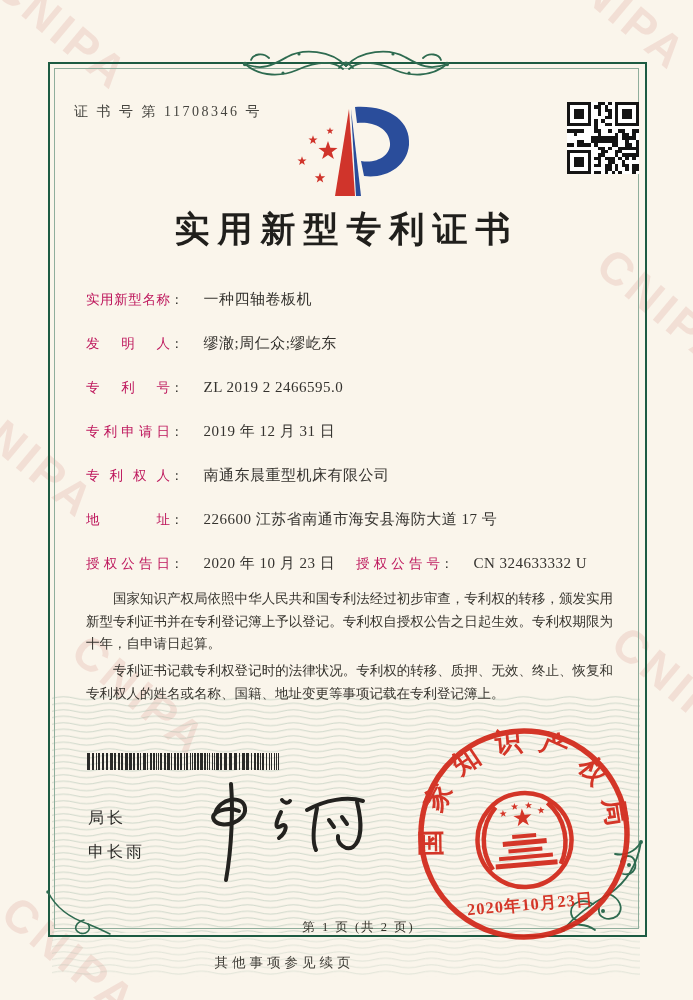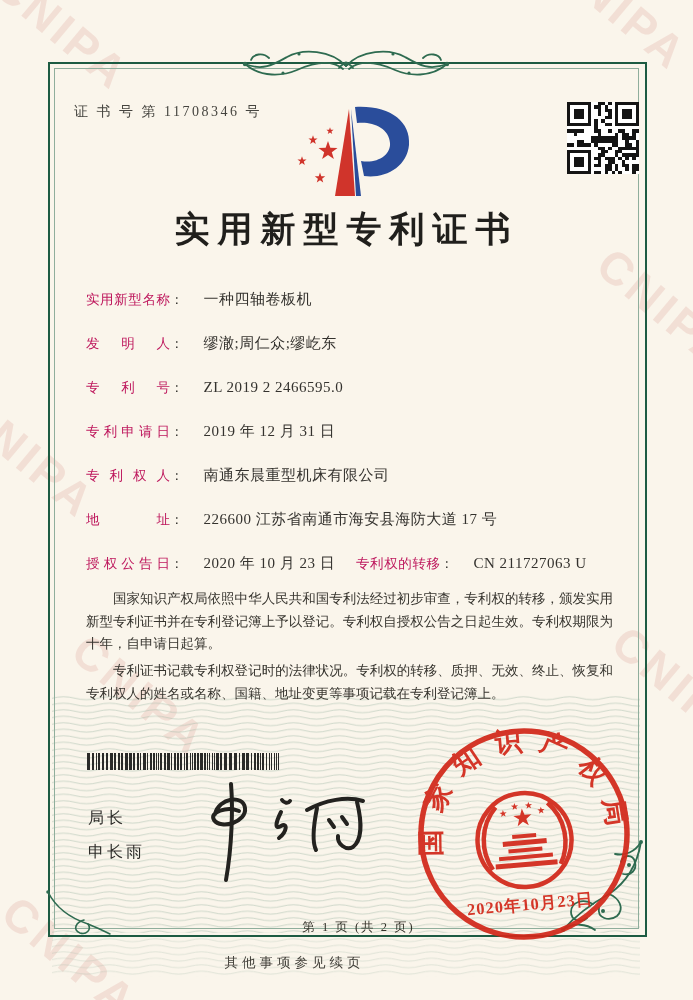--- a/index.html
+++ b/index.html
@@ -318,7 +318,7 @@
       <span class="flabel">授权公告日</span><span class="fcolon">：</span>
       <span class="fvalue">2020 年 10 月 23 日</span>
       <span class="grant-group">
-        <span class="flabel">专利权的转移</span><span class="fcolon">：</span>
+        <span class="flabel">授权公告号</span><span class="fcolon">：</span>
         <span class="fvalue">CN 211727063 U</span>
       </span>
     </div>

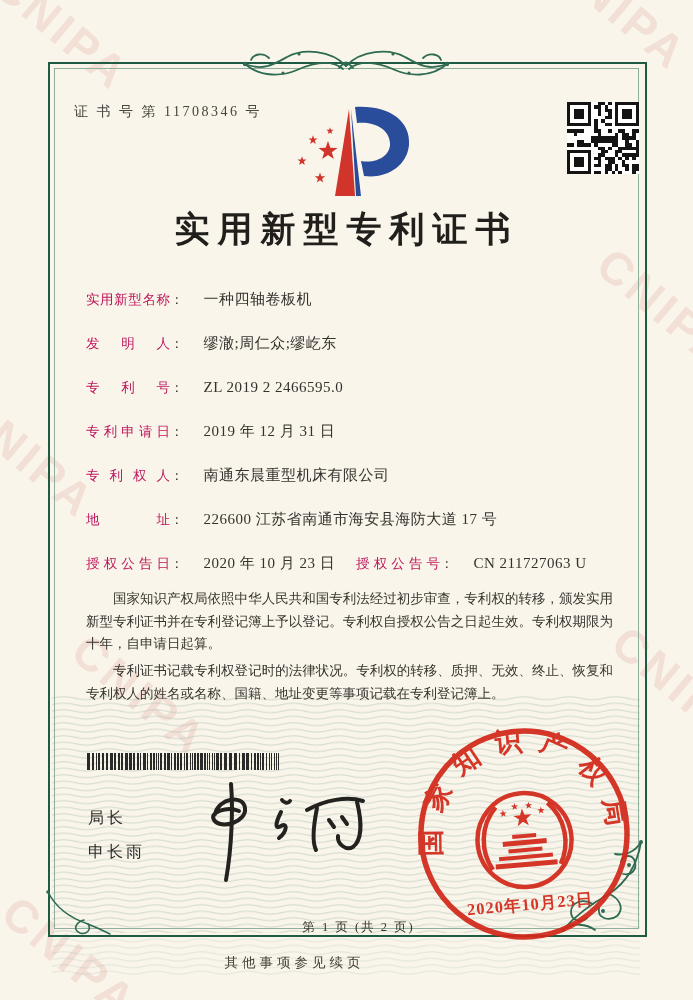--- a/index.html
+++ b/index.html
@@ -319,7 +319,7 @@
       <span class="fvalue">2020 年 10 月 23 日</span>
       <span class="grant-group">
         <span class="flabel">授权公告号</span><span class="fcolon">：</span>
-        <span class="fvalue">CN 211727063 U</span>
+        <span class="fvalue">CN 324633332 U</span>
       </span>
     </div>
   </div>

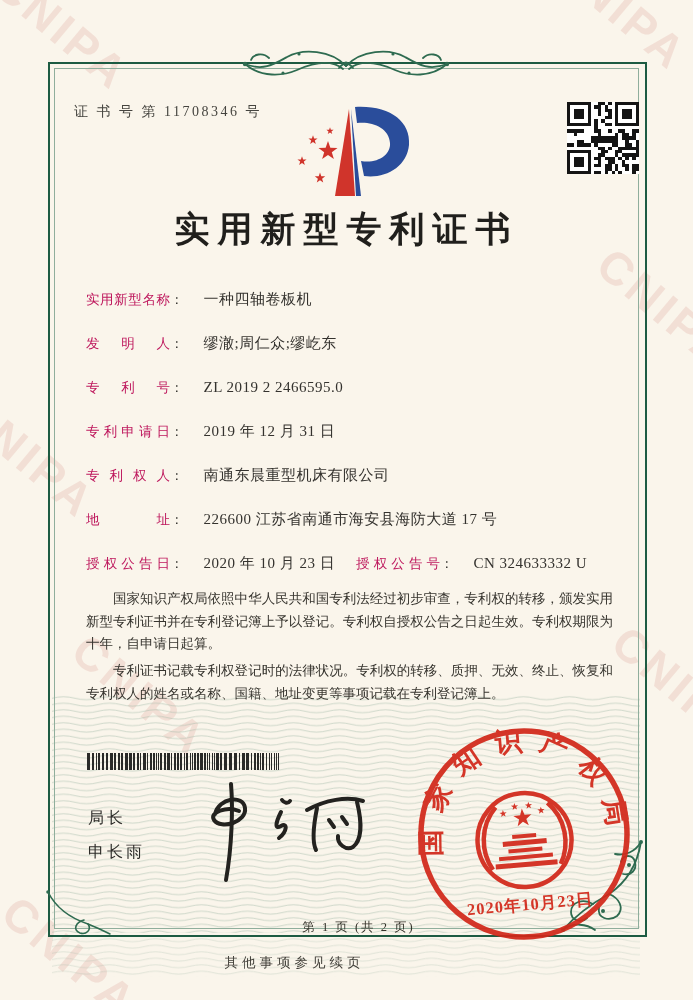--- a/index.html
+++ b/index.html
@@ -55,7 +55,7 @@
   .seal{position:absolute; left:408px; top:718px; z-index:4; opacity:0.93;}
   .page-indicator{position:absolute; left:0; top:919px; width:693px; text-align:center;
     font-size:12.5px; letter-spacing:2px; color:#333129; z-index:3;padding-left:12px;}
-  .footer-note{position:absolute; left:10px; top:954px; width:569px; text-align:center;
+  .footer-note{position:absolute; left:0; top:954px; width:569px; text-align:center;
     font-size:13.5px; letter-spacing:4px; color:#403e38; z-index:3;}
 </style>
 </head>

